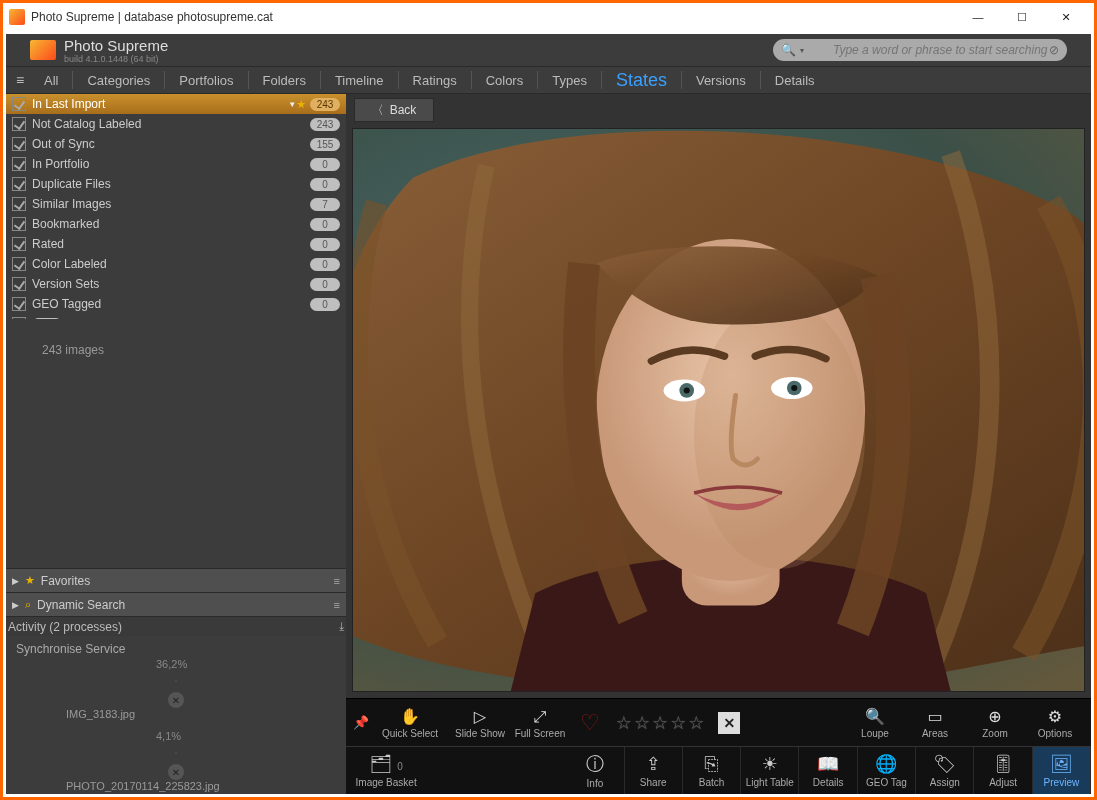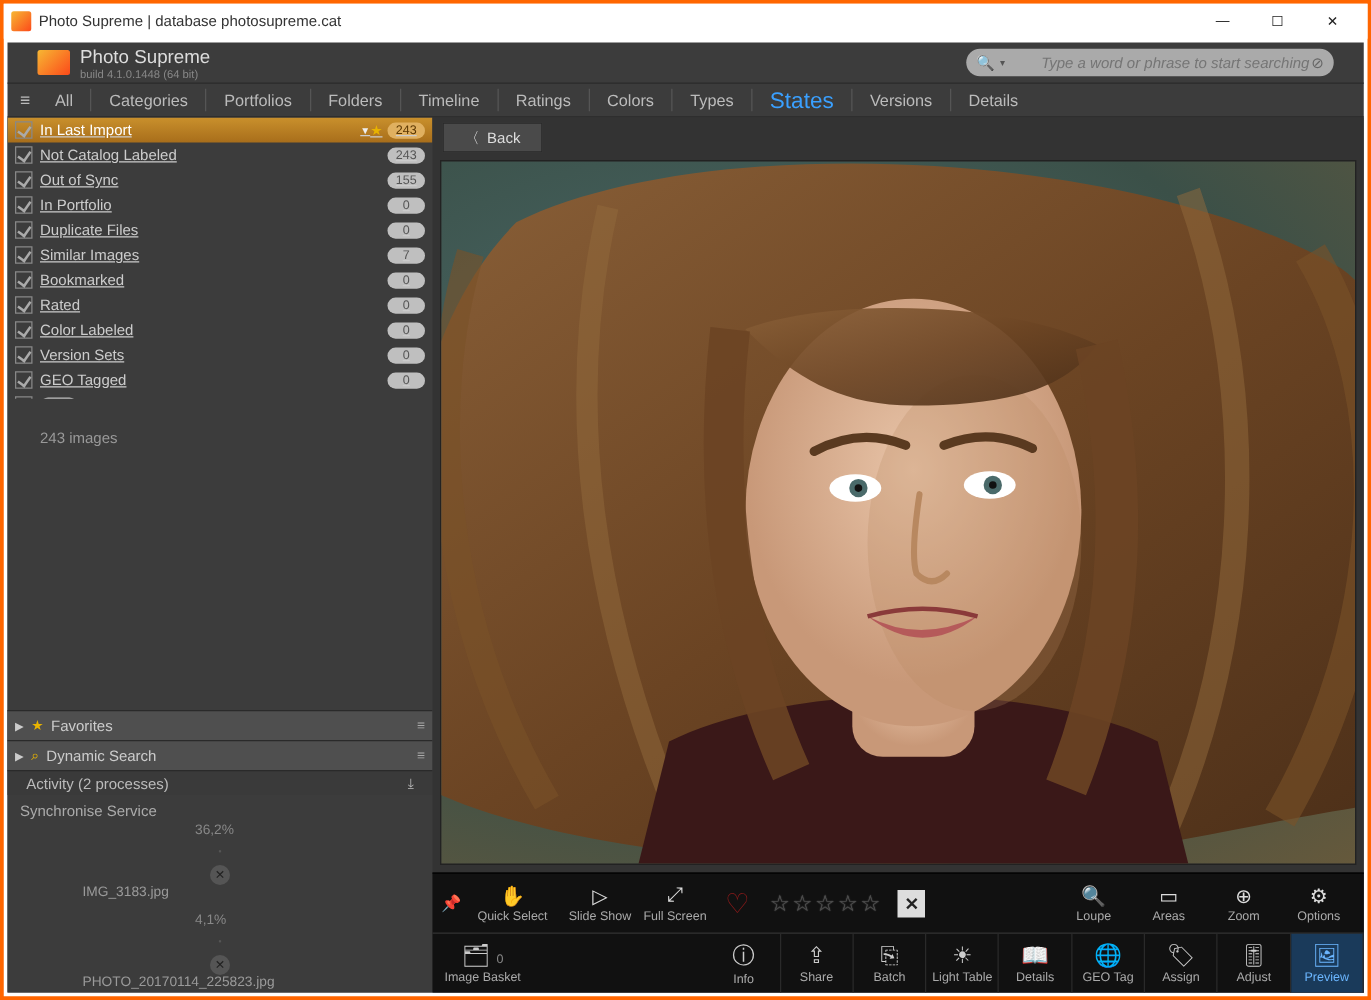--- a/index.html
+++ b/index.html
@@ -37,7 +37,7 @@
 .back-row { height: 28px; padding: 4px 0 4px 8px; }
 .back-btn { width: 80px; height: 24px; background: #4a4a4a; border: 1px solid #2a2a2a; display: flex; align-items: center; justify-content: center; gap: 6px; font-size: 12px; color: #ddd; }
 
-.state-list { flex: 1; overflow: hidden; text-decoration: underline; }
+.state-list { flex: 1; overflow: hidden; }
 .state-item { height: 20px; display: flex; align-items: center; padding: 0 6px; font-size: 12px; color: #ccc; cursor: pointer; }
 .state-item .chk { width: 14px; height: 14px; border: 1px solid #888; margin-right: 6px; display: flex; align-items: center; justify-content: center; position: relative; }
 .state-item .chk::after { content: ""; position: absolute; left: 3px; top: 1px; width: 5px; height: 8px; border: solid #aaa; border-width: 0 2px 2px 0; transform: rotate(35deg); }

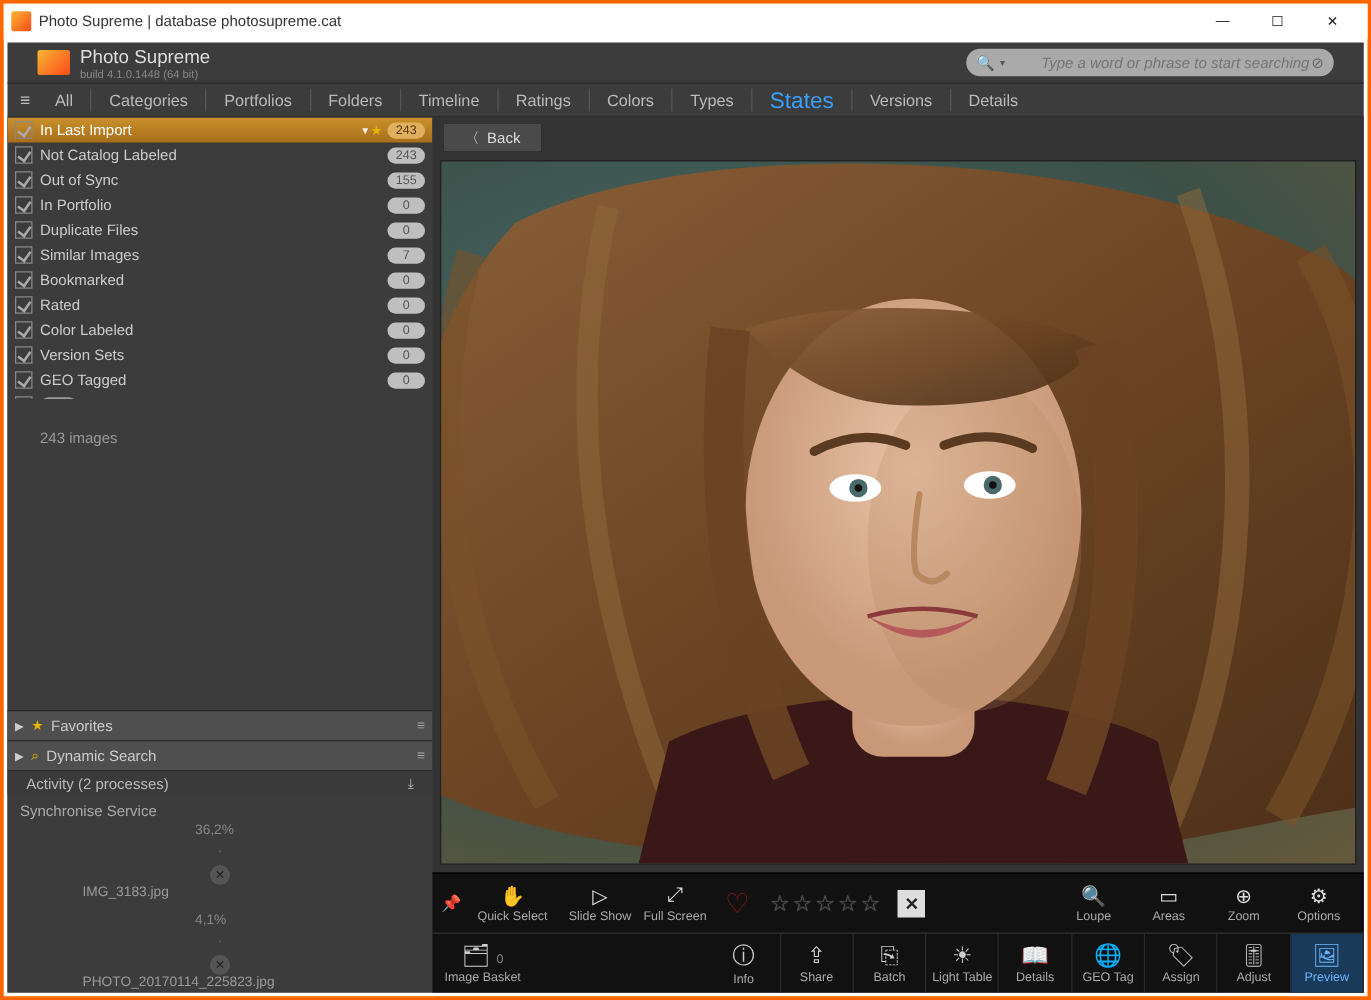--- a/index.html
+++ b/index.html
@@ -49,7 +49,7 @@
 .state-item.selected .dd { color: #eee; }
 .state-item.selected .count { background: #e0b060; color: #5a3600; }
 
-.summary { padding: 24px 0 0 26px; font-size: 12px; color: #999; flex: 1; }
+.summary { padding: 24px 0 0 36px; font-size: 12px; color: #999; flex: 1; }
 
 .panel { height: 24px; background: #4f4f4f; border-top: 1px solid #2a2a2a; display: flex; align-items: center; padding: 0 6px; font-size: 12px; color: #ccc; }
 .panel .tri { font-size: 9px; margin-right: 6px; }

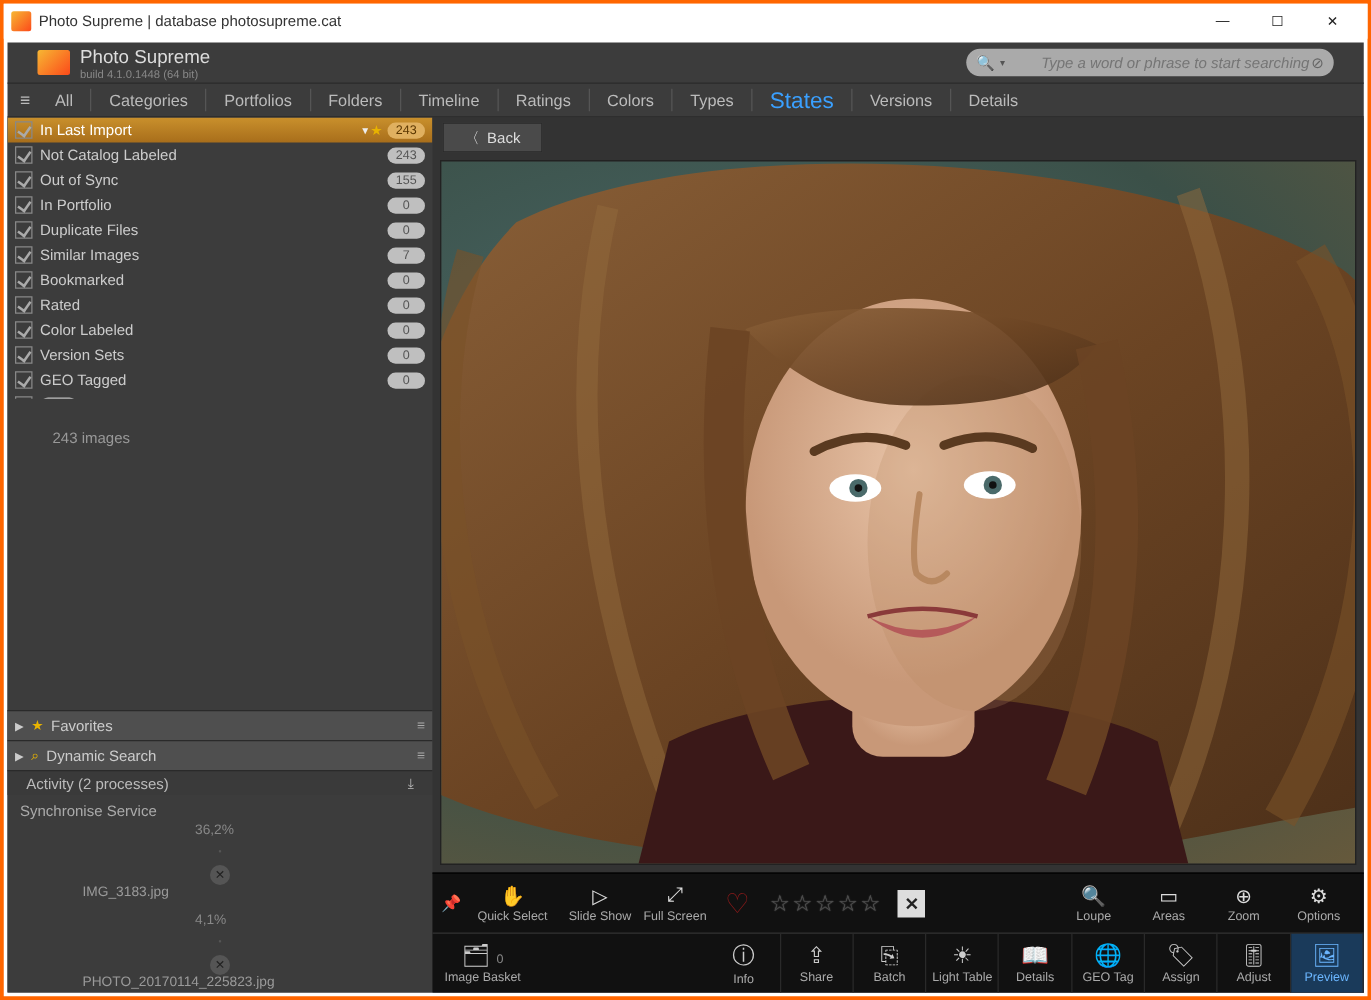--- a/index.html
+++ b/index.html
@@ -56,7 +56,7 @@
 .panel .pstar { color: #e8b300; margin-right: 6px; font-size: 11px; }
 .panel .pbind { flex: 1; }
 .panel .menu { font-size: 11px; color: #aaa; }
-.activity-hdr { height: 20px; background: #3a3a3a; border-top: 1px solid #2a2a2a; display: flex; align-items: center; padding: 0 15px; font-size: 12px; color: #bbb; gap: 36px; }
+.activity-hdr { height: 20px; background: #3a3a3a; border-top: 1px solid #2a2a2a; display: flex; align-items: center; padding: 0 2px; font-size: 12px; color: #bbb; gap: 36px; }
 .activity-hdr .lbl { flex: 1; }
 .activity-hdr .dlicon { font-size: 11px; }
 

